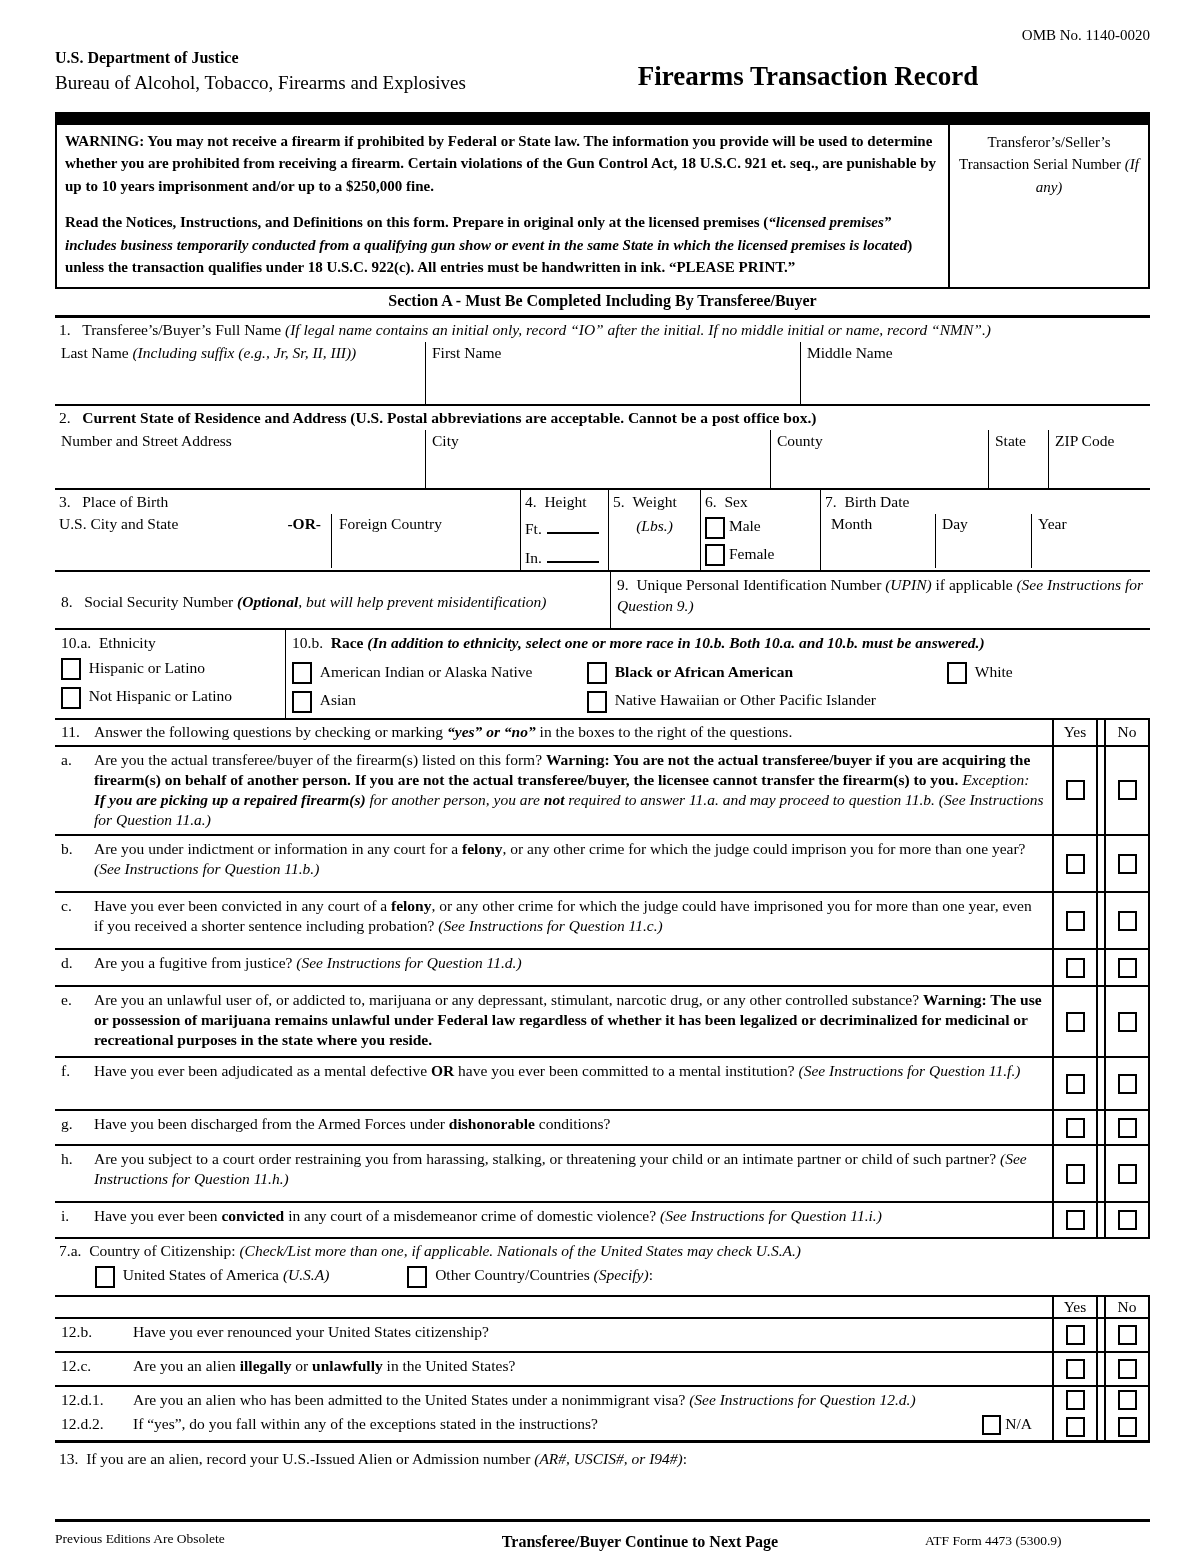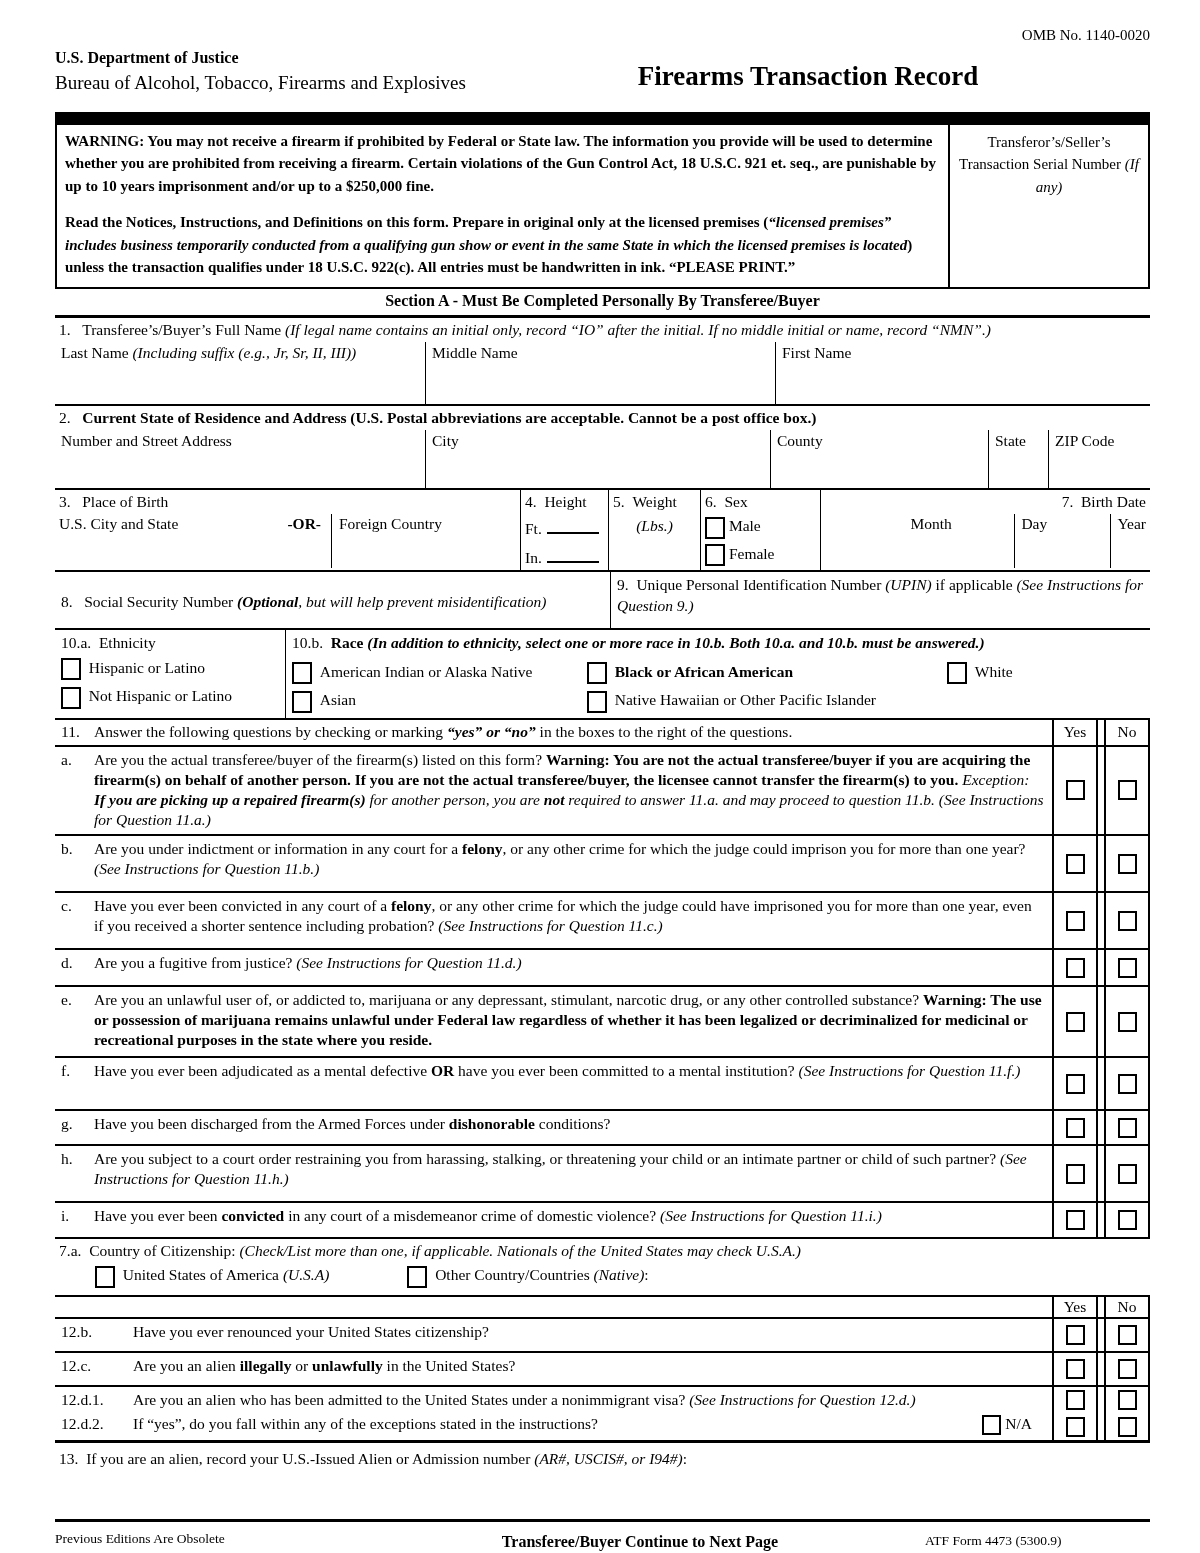--- a/index.html
+++ b/index.html
@@ -88,7 +88,7 @@
     </div>
   </div>
 
-  <div class="secA">Section A - Must Be Completed Personally By Transferee/Buyer</div>
+  <div class="secA">Section A - Must Be Completed Including By Transferee/Buyer</div>
 
   <div class="row">
     <div class="pad">

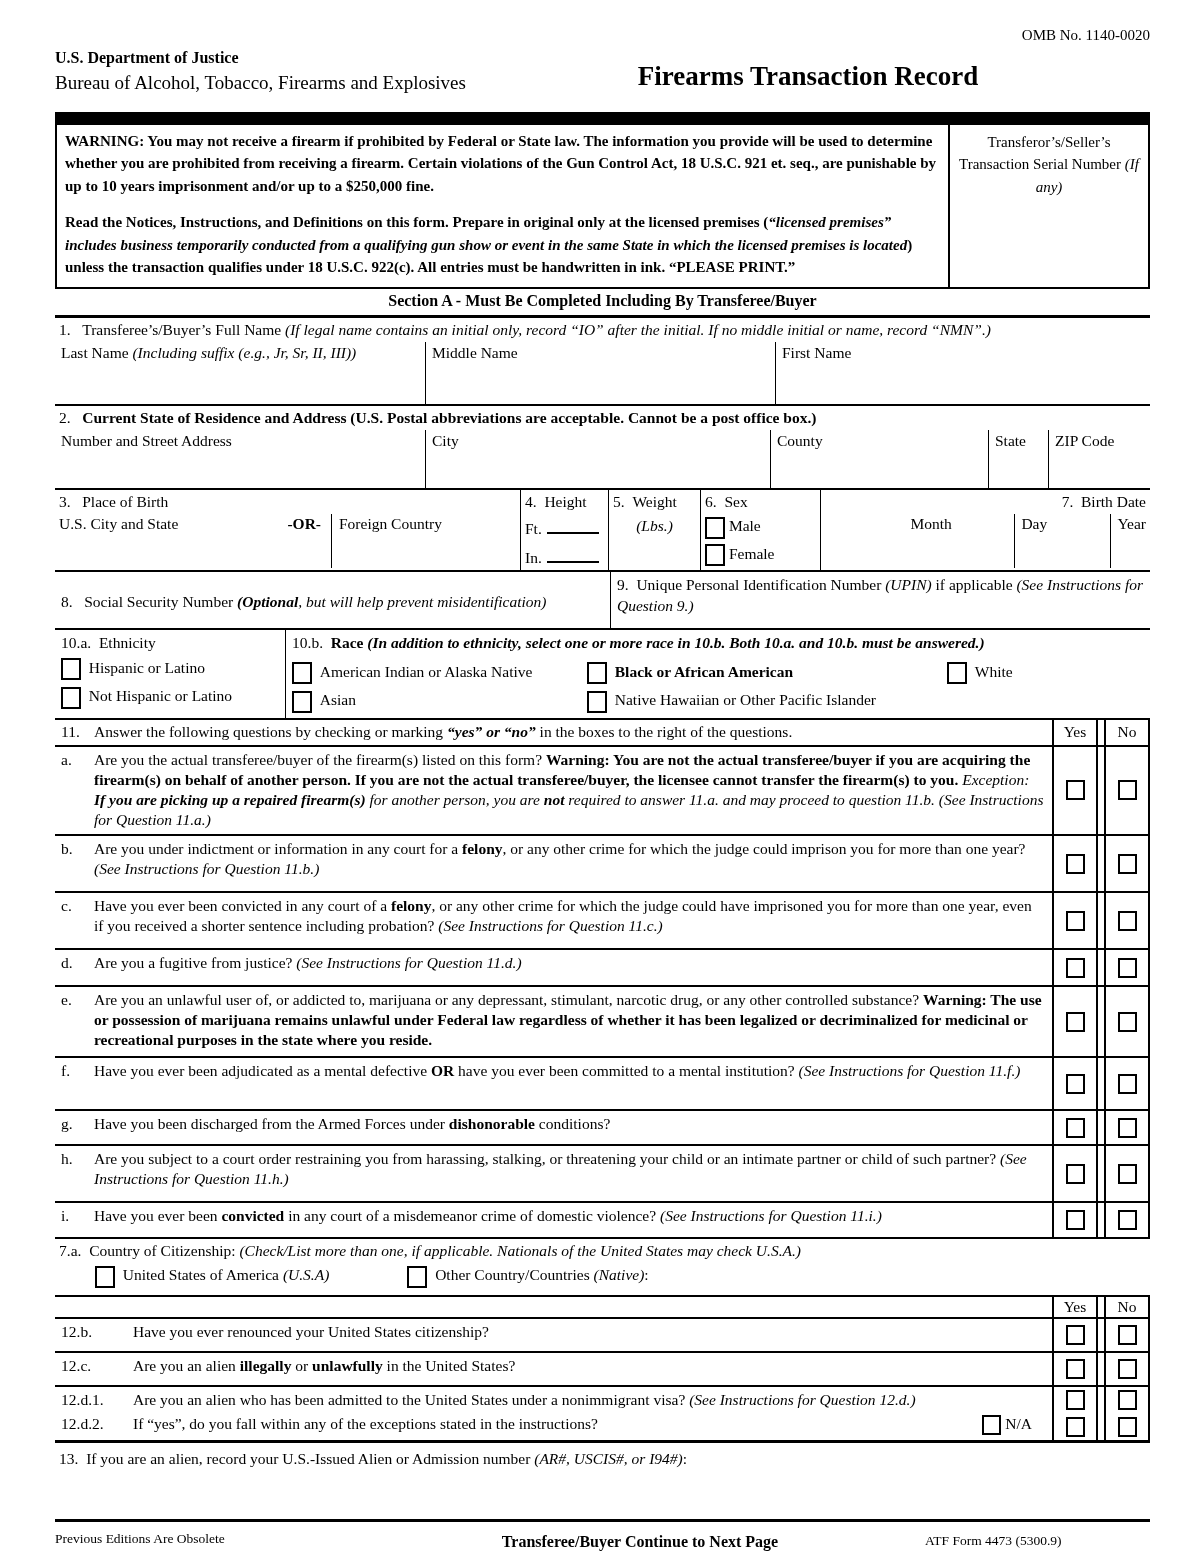--- a/index.html
+++ b/index.html
@@ -96,8 +96,8 @@
     </div>
     <div class="cols" style="min-height:62px;">
       <div class="col" style="width:370px;"><span>Last Name </span><span class="i">(Including suffix (e.g., Jr, Sr, II, III))</span></div>
+      <div class="col" style="width:375px;"><span>First Name</span></div>
       <div class="col" style="flex:1;"><span>Middle Name</span></div>
-      <div class="col" style="width:375px;"><span>First Name</span></div>
     </div>
   </div>
 

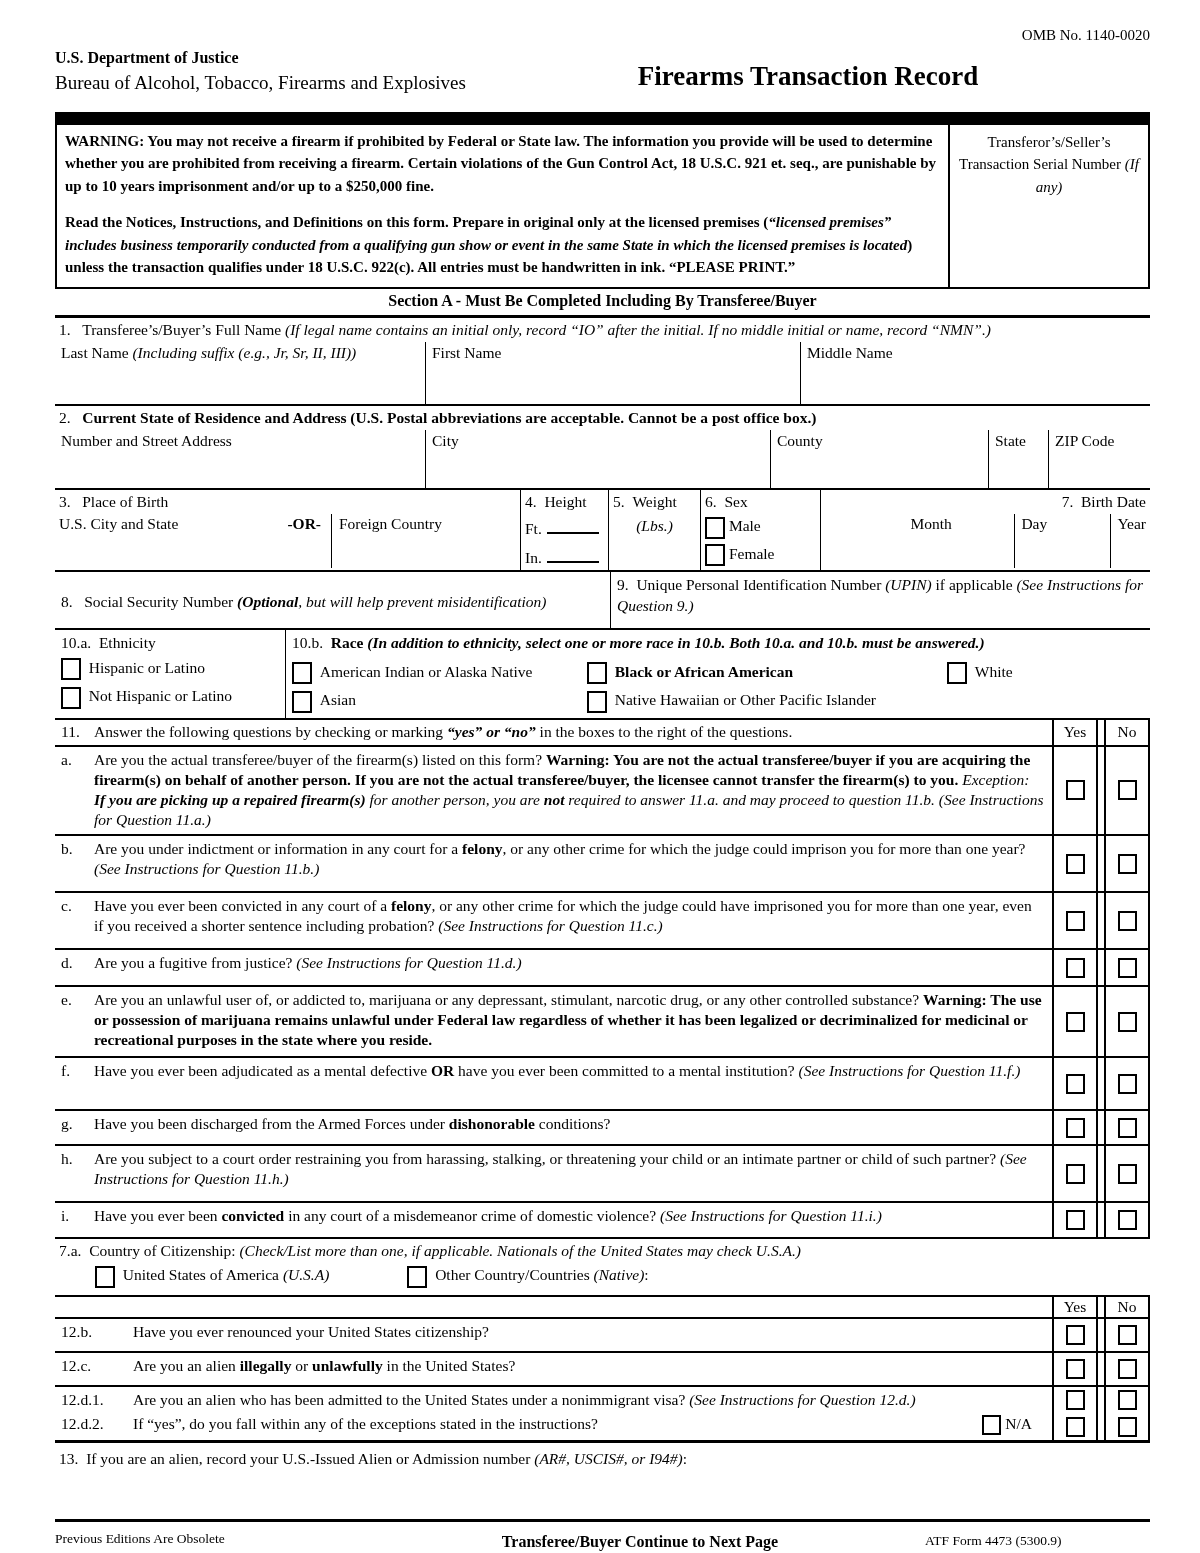--- a/index.html
+++ b/index.html
@@ -139,7 +139,7 @@
       <div style="margin-top:4px;"><span class="cb"></span>&nbsp;<span>Male</span></div>
       <div style="margin-top:5px;"><span class="cb"></span>&nbsp;<span>Female</span></div>
     </div>
-    <div class="cell" style="flex:1;align-items:flex-end;">
+    <div class="cell" style="flex:1;">
       <div><span>7.</span>&nbsp;&nbsp;<span>Birth Date</span></div>
       <div class="bdsplit">
         <div style="width:110px;"><span>Month</span></div>

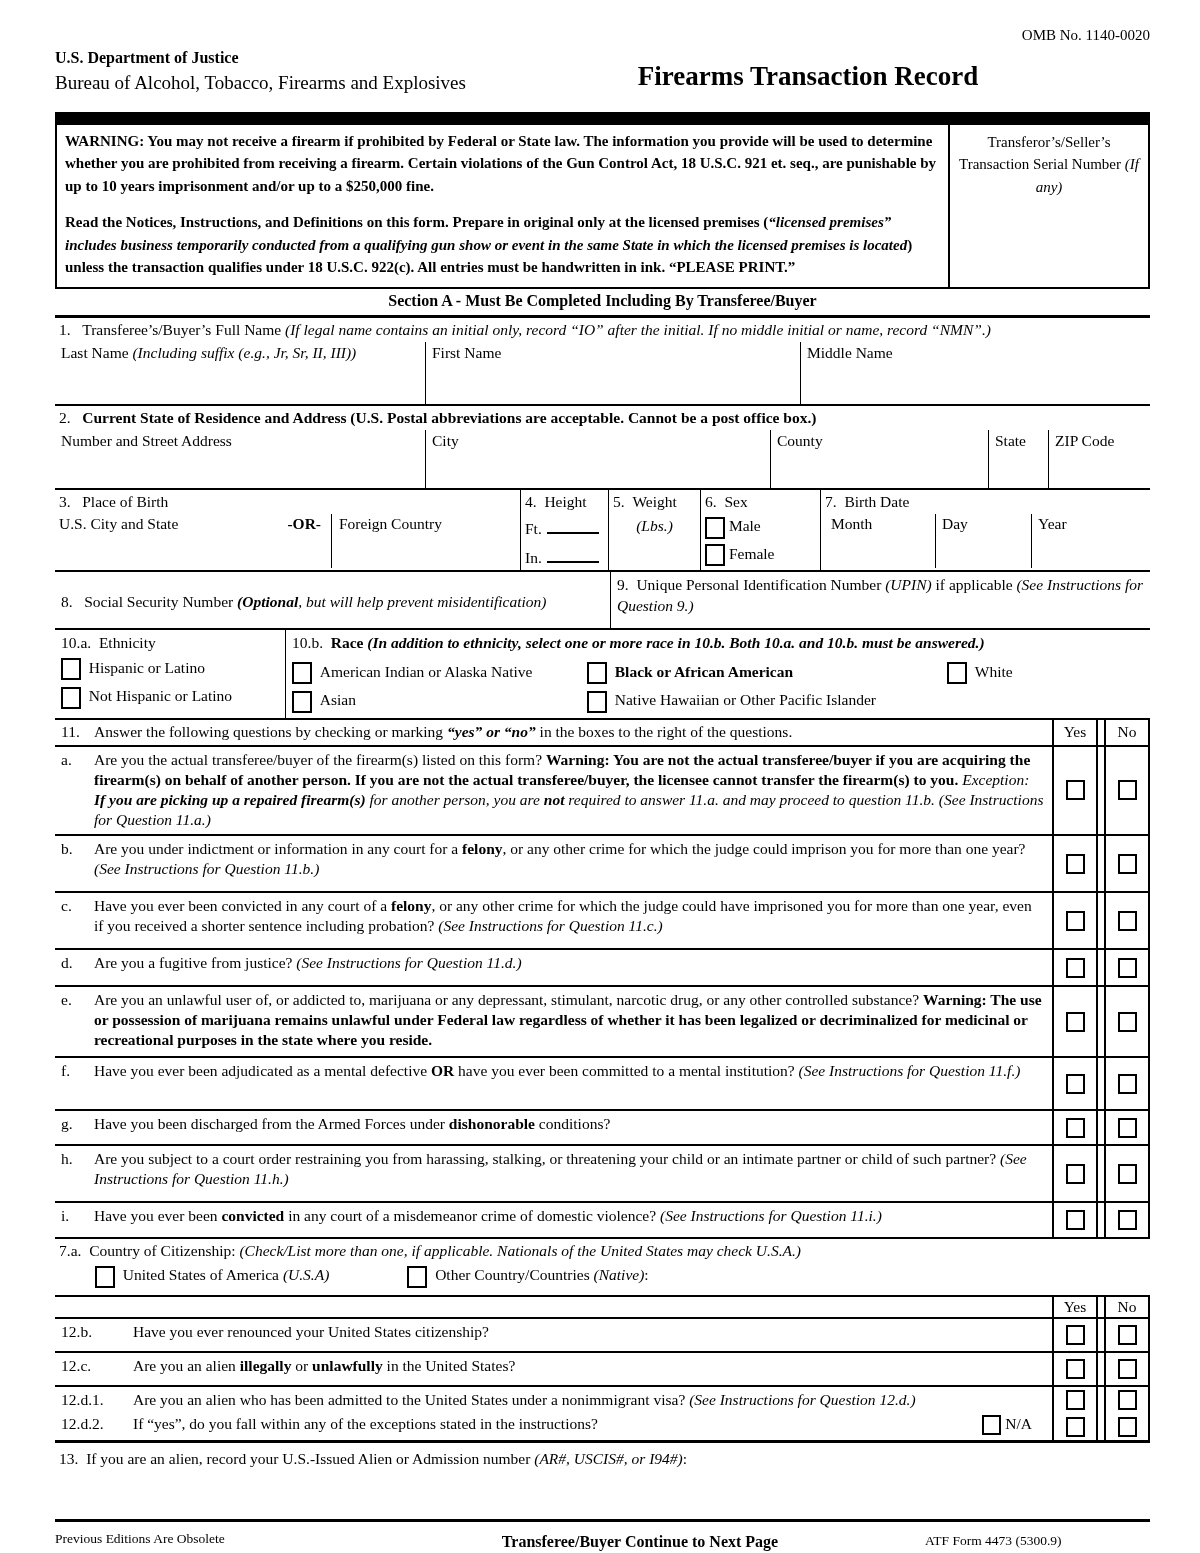--- a/index.html
+++ b/index.html
@@ -320,7 +320,7 @@
     </div>
     <div class="pad" style="padding-left:40px;padding-bottom:7px;display:flex;">
       <div><span class="cb"></span>&nbsp;&nbsp;<span>United States of America </span><span class="i">(U.S.A)</span></div>
-      <div style="margin-left:78px;"><span class="cb"></span>&nbsp;&nbsp;<span>Other Country/Countries </span><span class="i">(Native)</span><span>:</span></div>
+      <div style="margin-left:78px;"><span class="cb"></span>&nbsp;&nbsp;<span>Other Country/Countries </span><span class="i">(Specify)</span><span>:</span></div>
     </div>
   </div>
 

